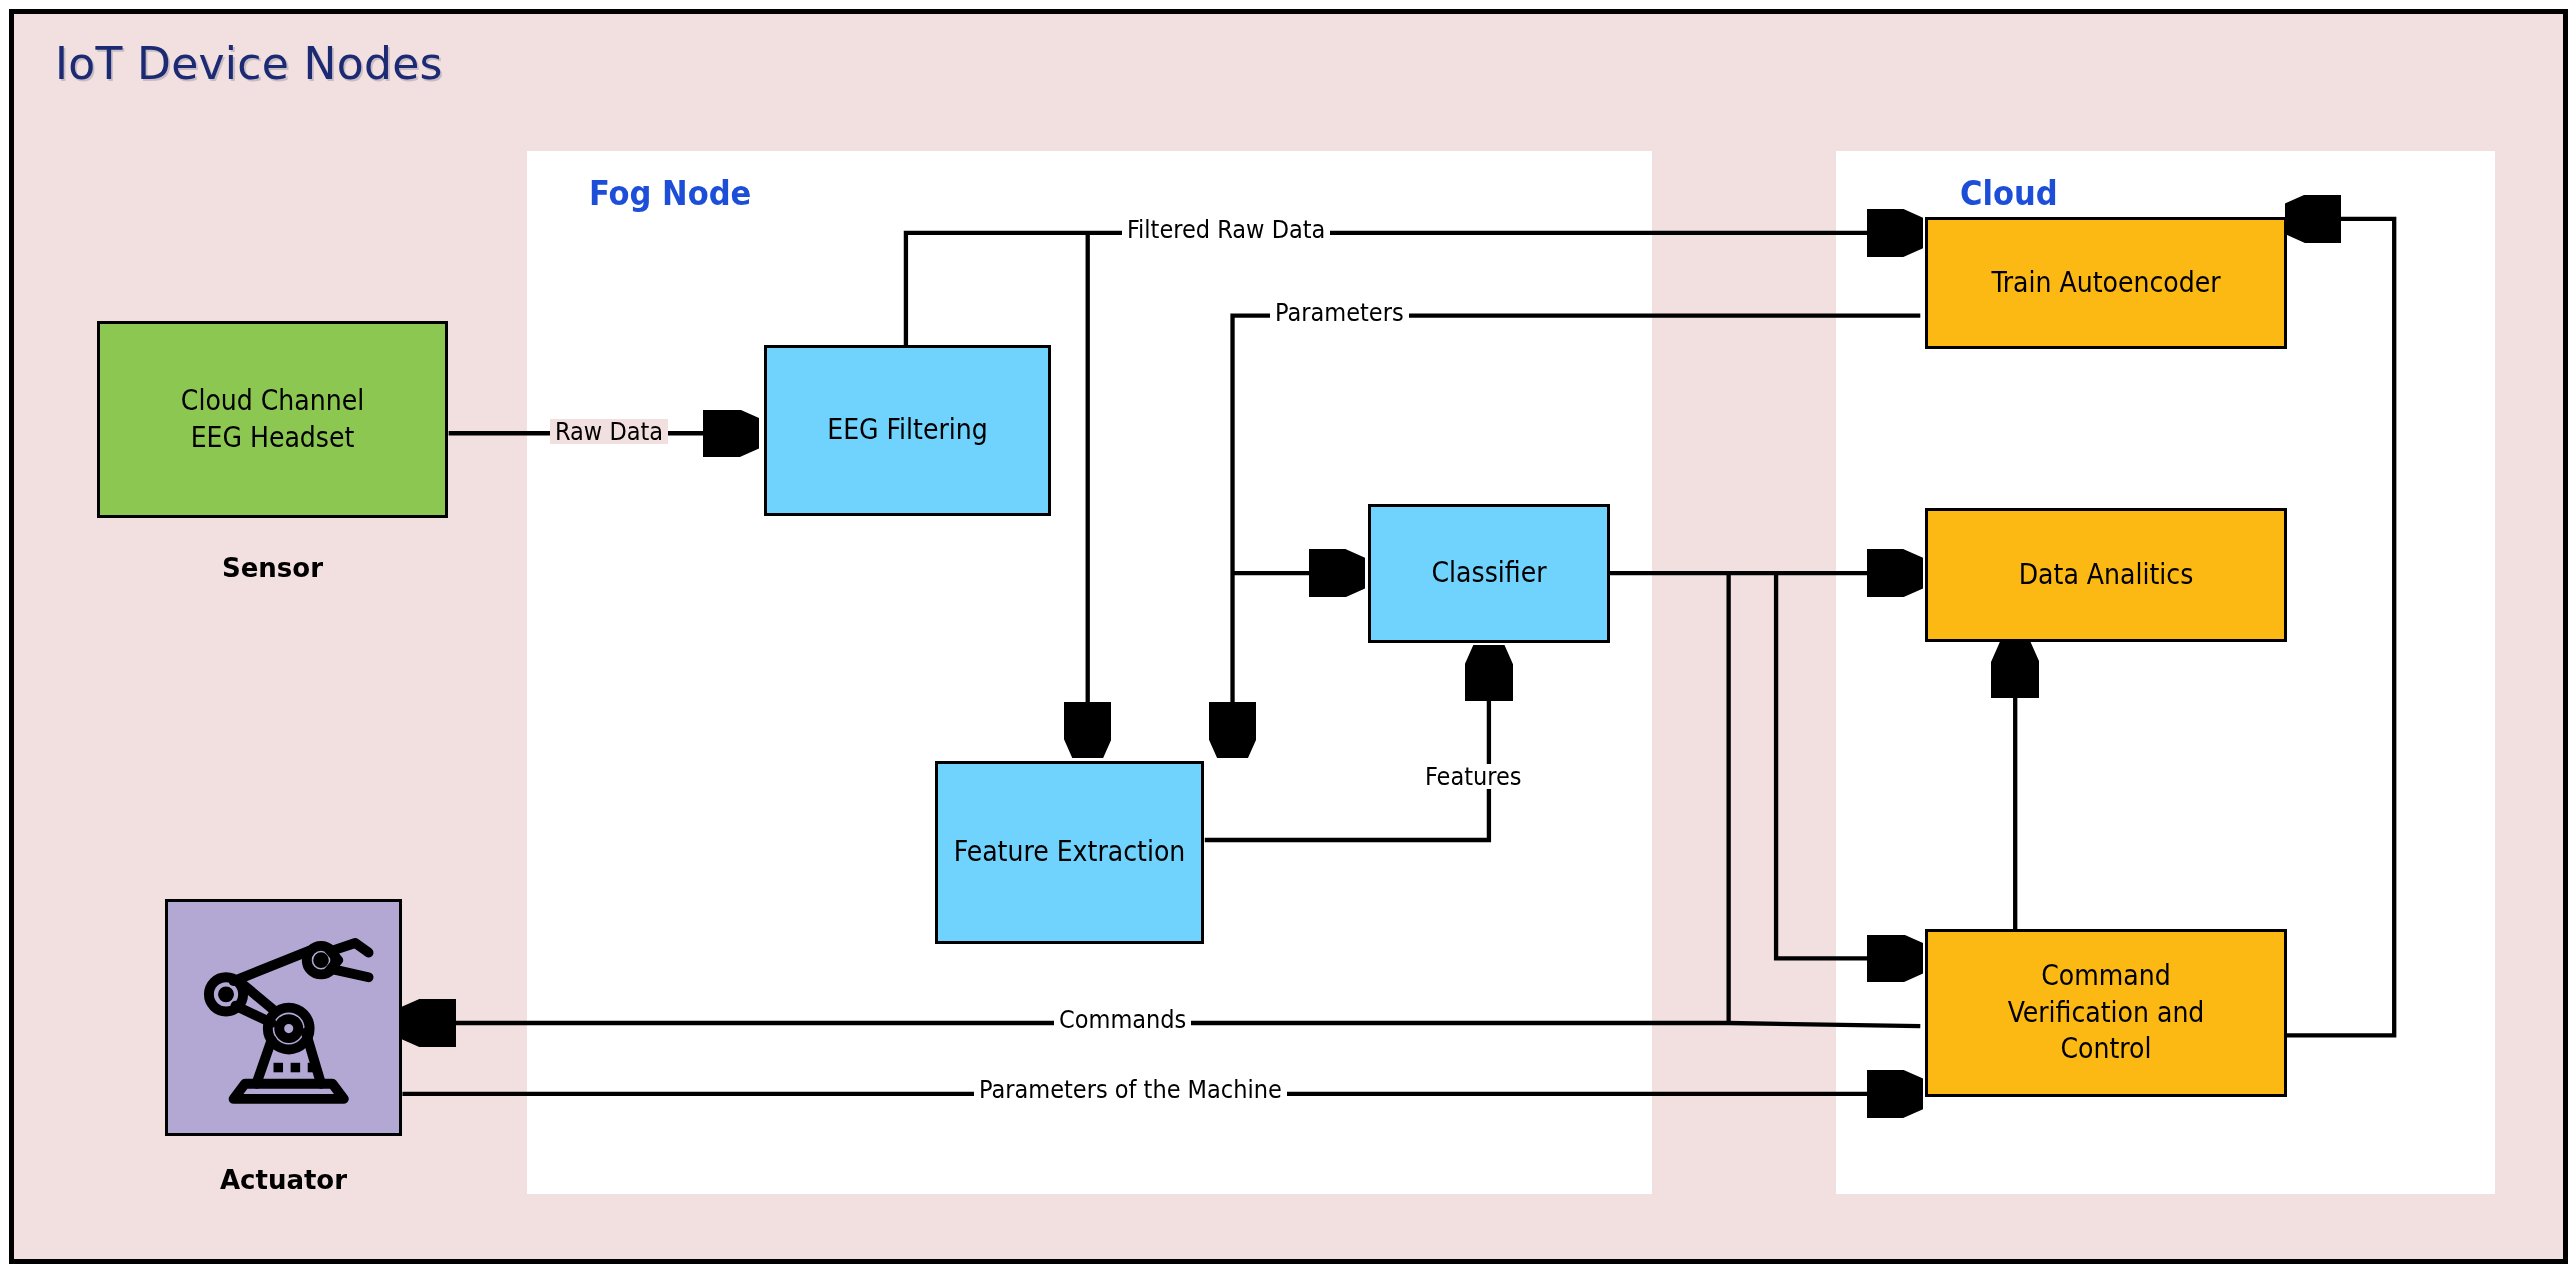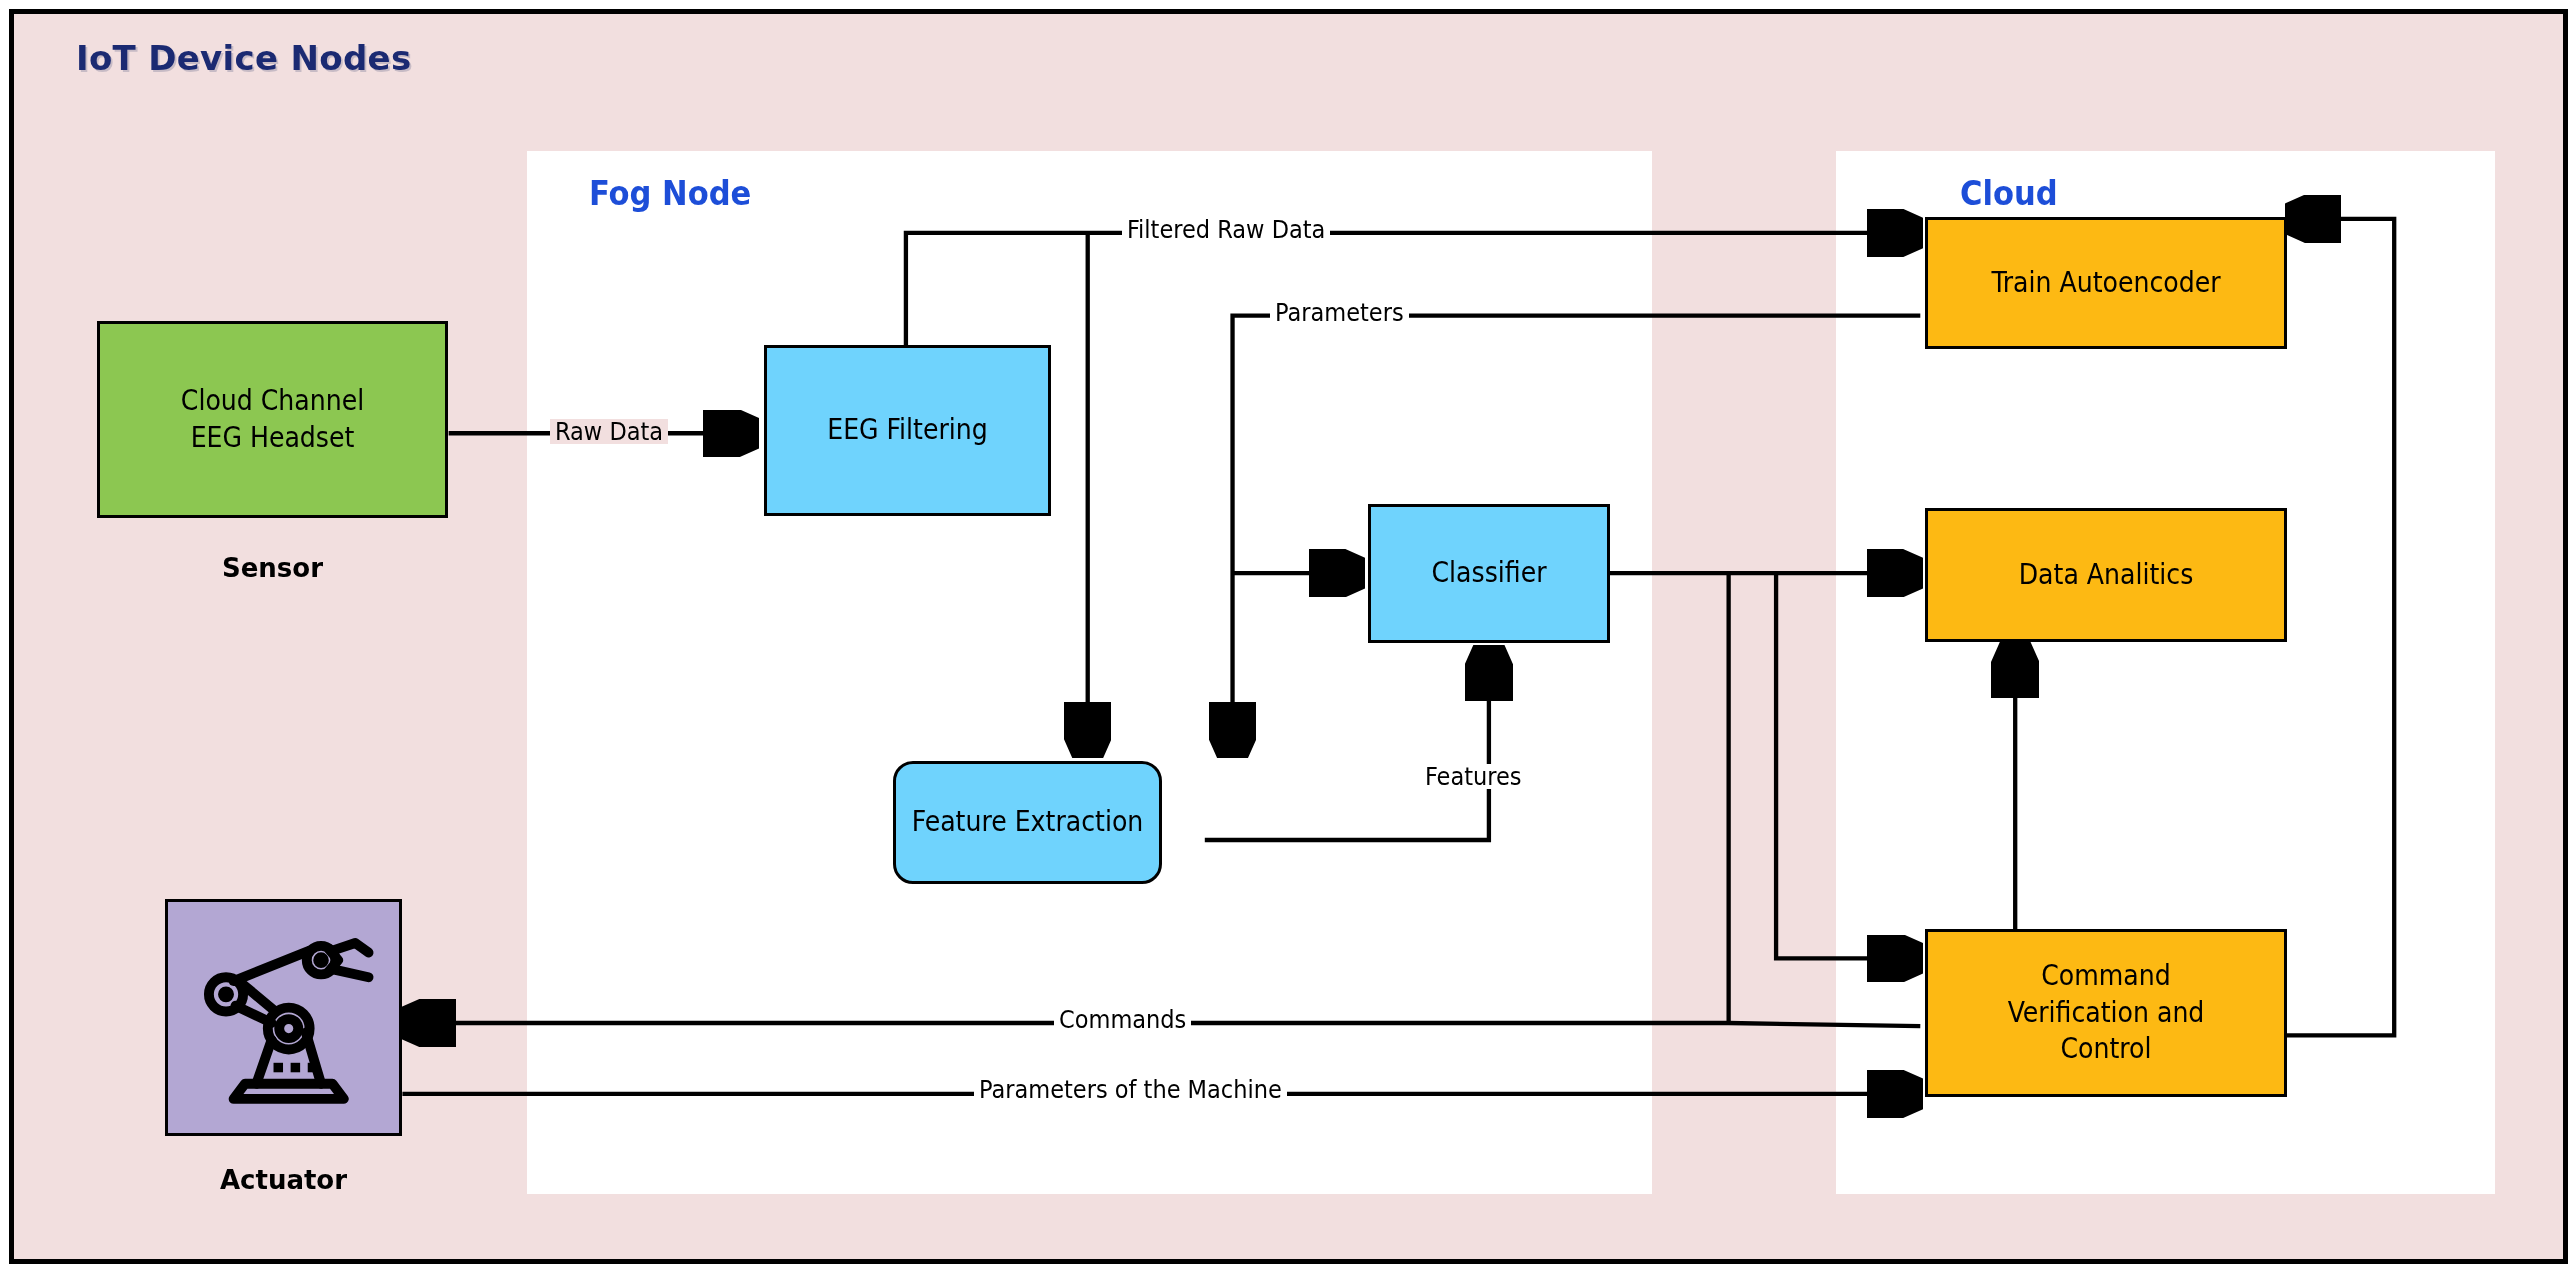--- a/index.html
+++ b/index.html
@@ -12,9 +12,9 @@
     background:#f2dfdf;border:5.5px solid #000000;box-sizing:border-box;
   }
   .iot-title{
-    position:absolute;left:76px;top:38px;
+    position:absolute;left:55px;top:38px;
     font-family:"DejaVu Sans","Liberation Sans",sans-serif;
-    font-weight:bold;font-size:34px;color:#1b2a72;letter-spacing:0.3px;
+    font-weight:normal;font-size:44px;color:#1b2a72;letter-spacing:0.3px;
     text-shadow:1.8px 1.8px 0 rgba(120,120,150,0.35);
     white-space:nowrap;
   }

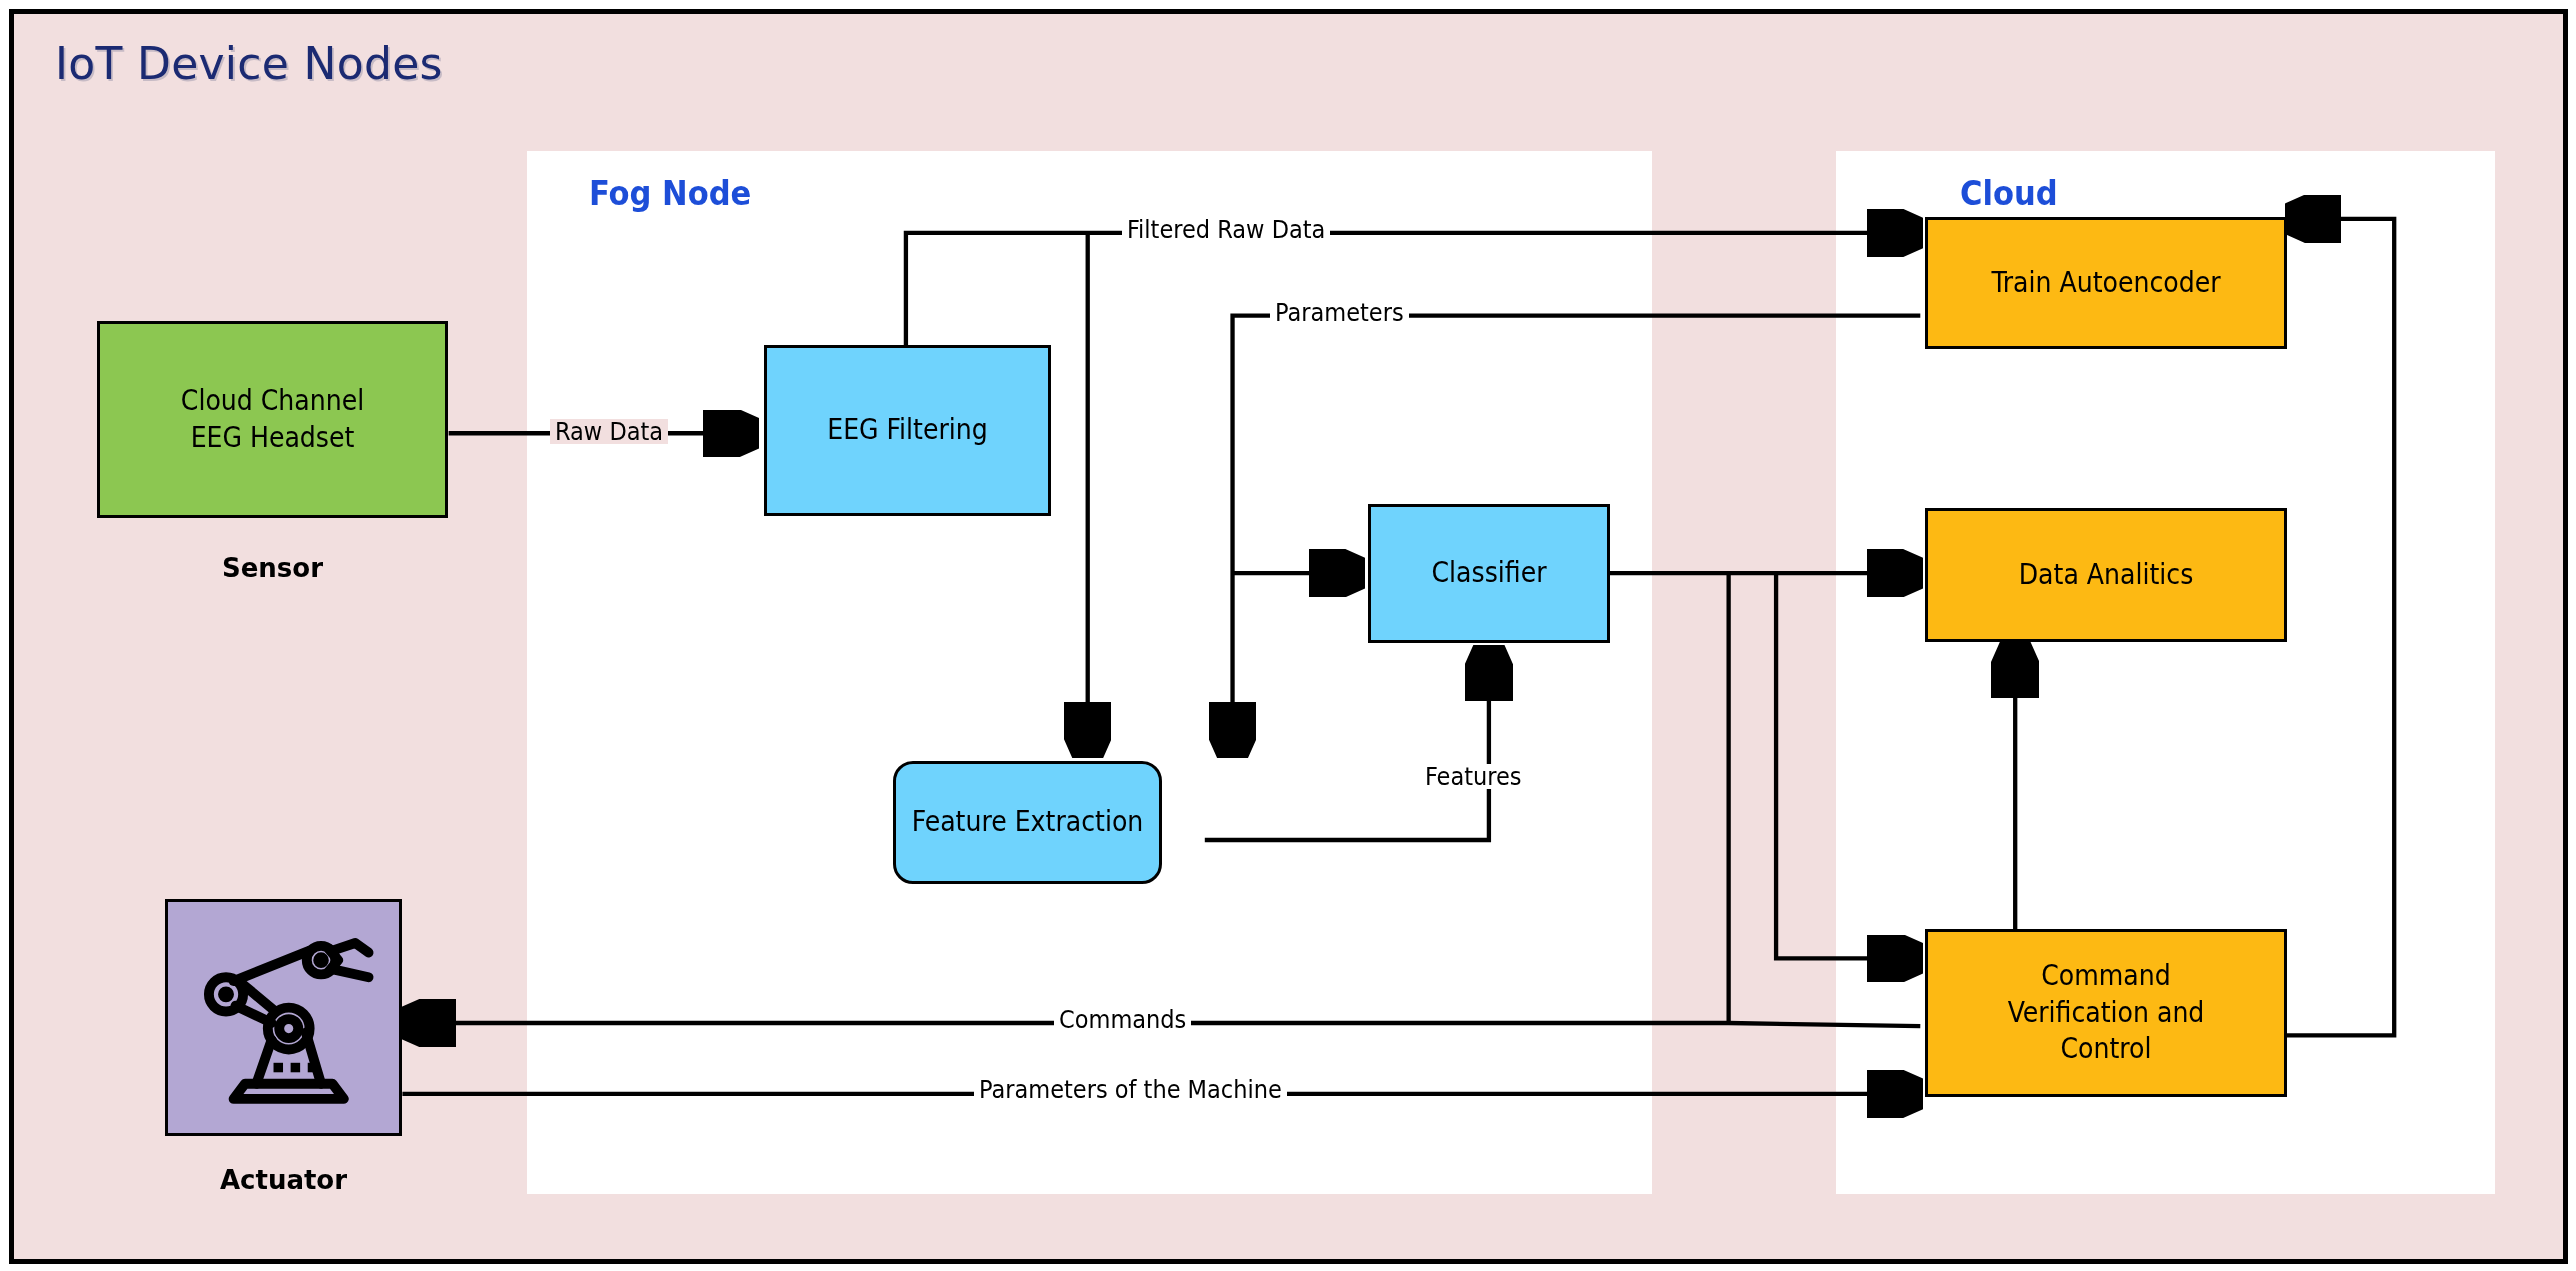--- a/index.html
+++ b/index.html
@@ -142,7 +142,7 @@
     <span>EEG Filtering</span>
   </div>
 
-  <div class="box blue" style="left:893px;top:761px;width:269px;height:123px;border-radius:20px;">
+  <div class="box blue" style="left:935px;top:761px;width:269px;height:183px;">
     <span>Feature Extraction</span>
   </div>
 

